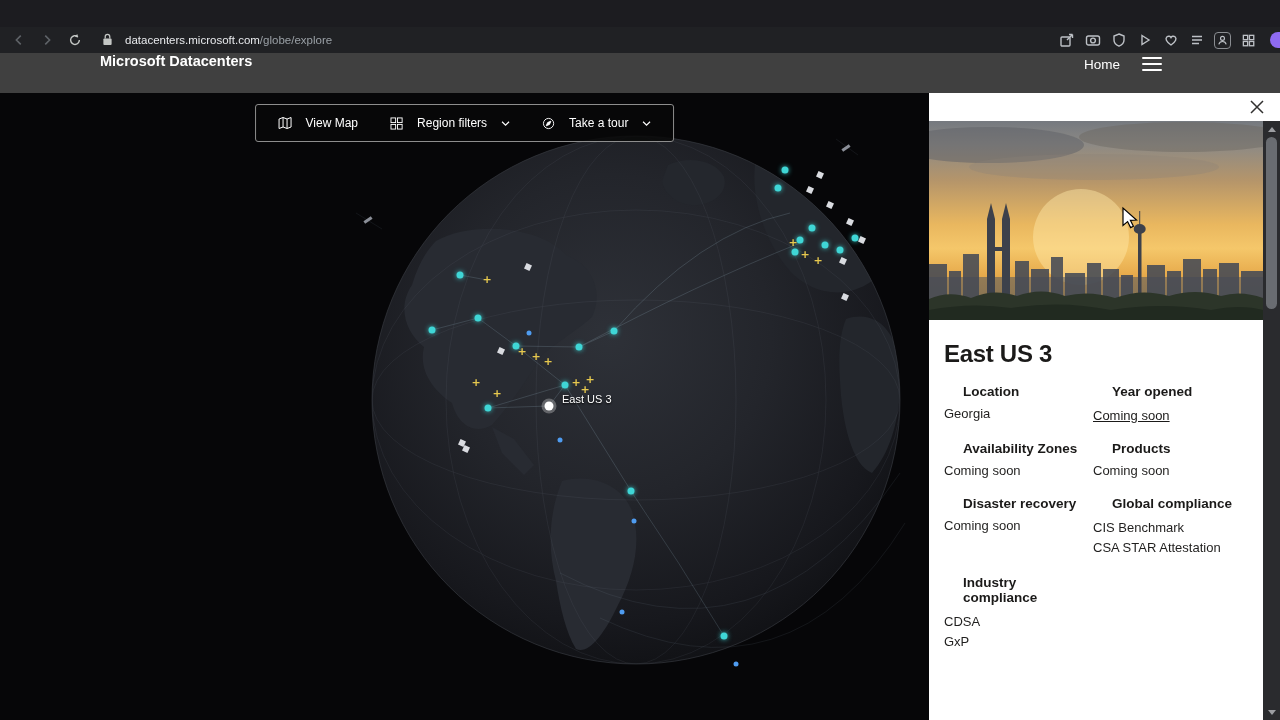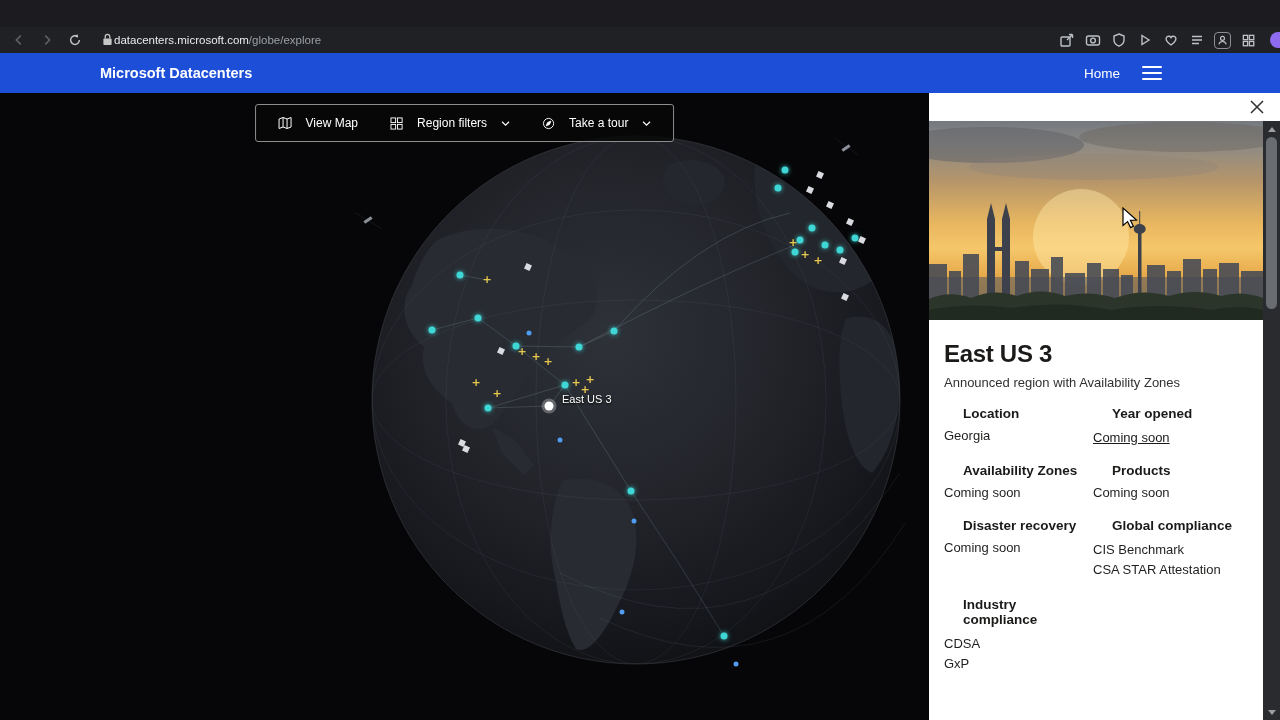--- a/index.html
+++ b/index.html
@@ -10,7 +10,7 @@
   .titlebar { height:27px; background:#1c1c20; }
   .urlbar { height:26px; background:#202124; display:flex; align-items:center; padding:0 10px; gap:10px; }
   .nav-ic { width:18px; height:18px; display:flex; align-items:center; justify-content:center; }
-  .url-text { font-size:11.5px; color:#e8eaed; display:flex; align-items:center; gap:1px; margin-left:8px; }
+  .url-text { font-size:11.5px; color:#e8eaed; display:flex; align-items:center; gap:12px; margin-left:8px; }
   .url-path { color:#9aa0a6; }
   .ext-icons { display:flex; align-items:center; gap:9px; margin-left:auto; }
   .ext-ic { width:17px; height:17px; display:flex; align-items:center; justify-content:center; }

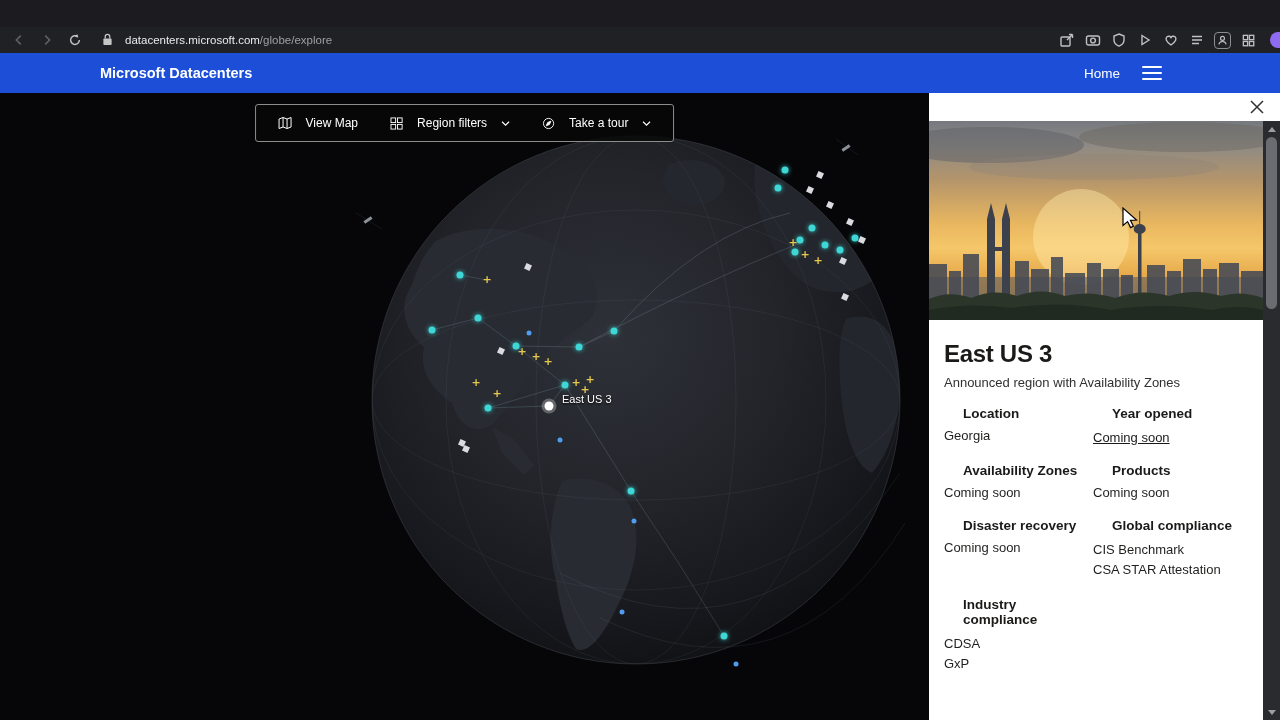--- a/index.html
+++ b/index.html
@@ -18,7 +18,7 @@
   .avatar-strip { width:10px; height:16px; background:#8f6bf2; border-radius:8px 0 0 8px; margin-left:4px; margin-right:-10px; }
 
   
-  .site-header { height:40px; background:#1d4ed8; display:flex; align-items:center;
+  .site-header { height:40px; background:#404040; display:flex; align-items:flex-start;
                  justify-content:space-between; padding:0 118px 0 100px; }
   .site-title { color:#fff; font-size:14.5px; font-weight:600; }
   .header-right { display:flex; align-items:center; gap:22px; }

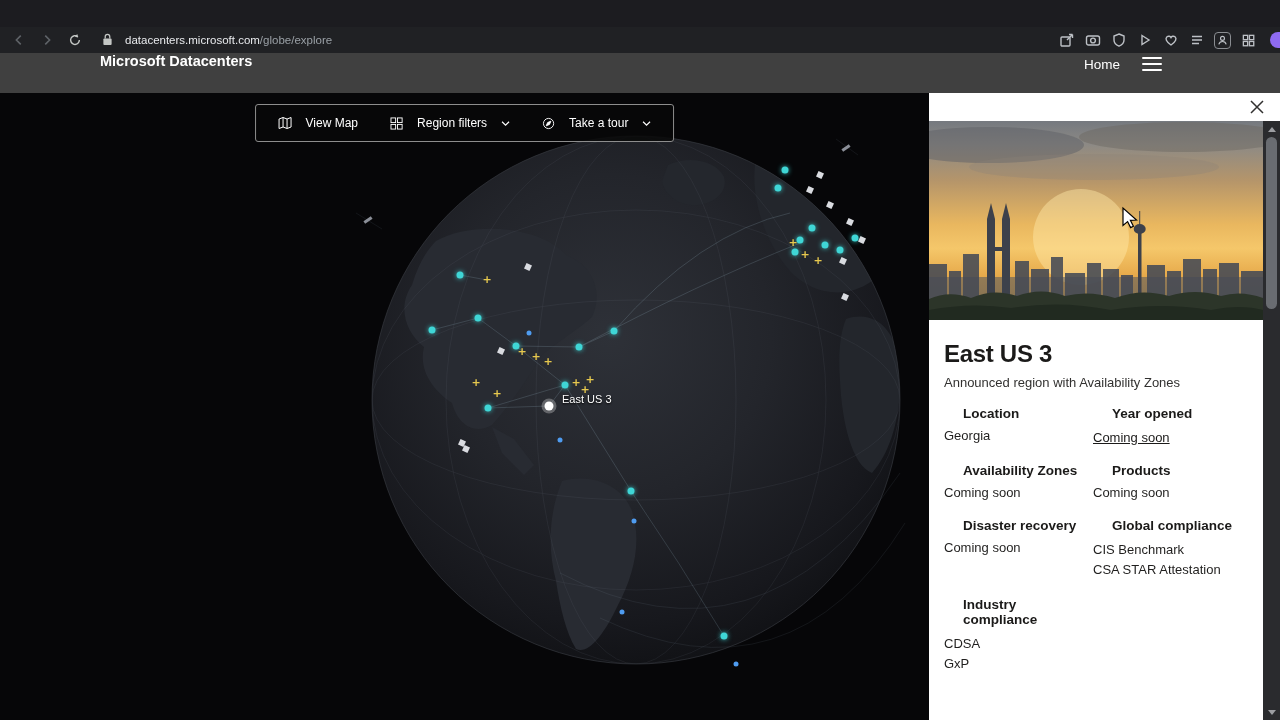--- a/index.html
+++ b/index.html
@@ -373,7 +373,6 @@
 
     <div class="panel-body">
       <h1 class="region-title">East US 3</h1>
-      <p class="region-subtitle">Announced region with Availability Zones</p>
 
       <div class="field-grid">
         <div class="section">

